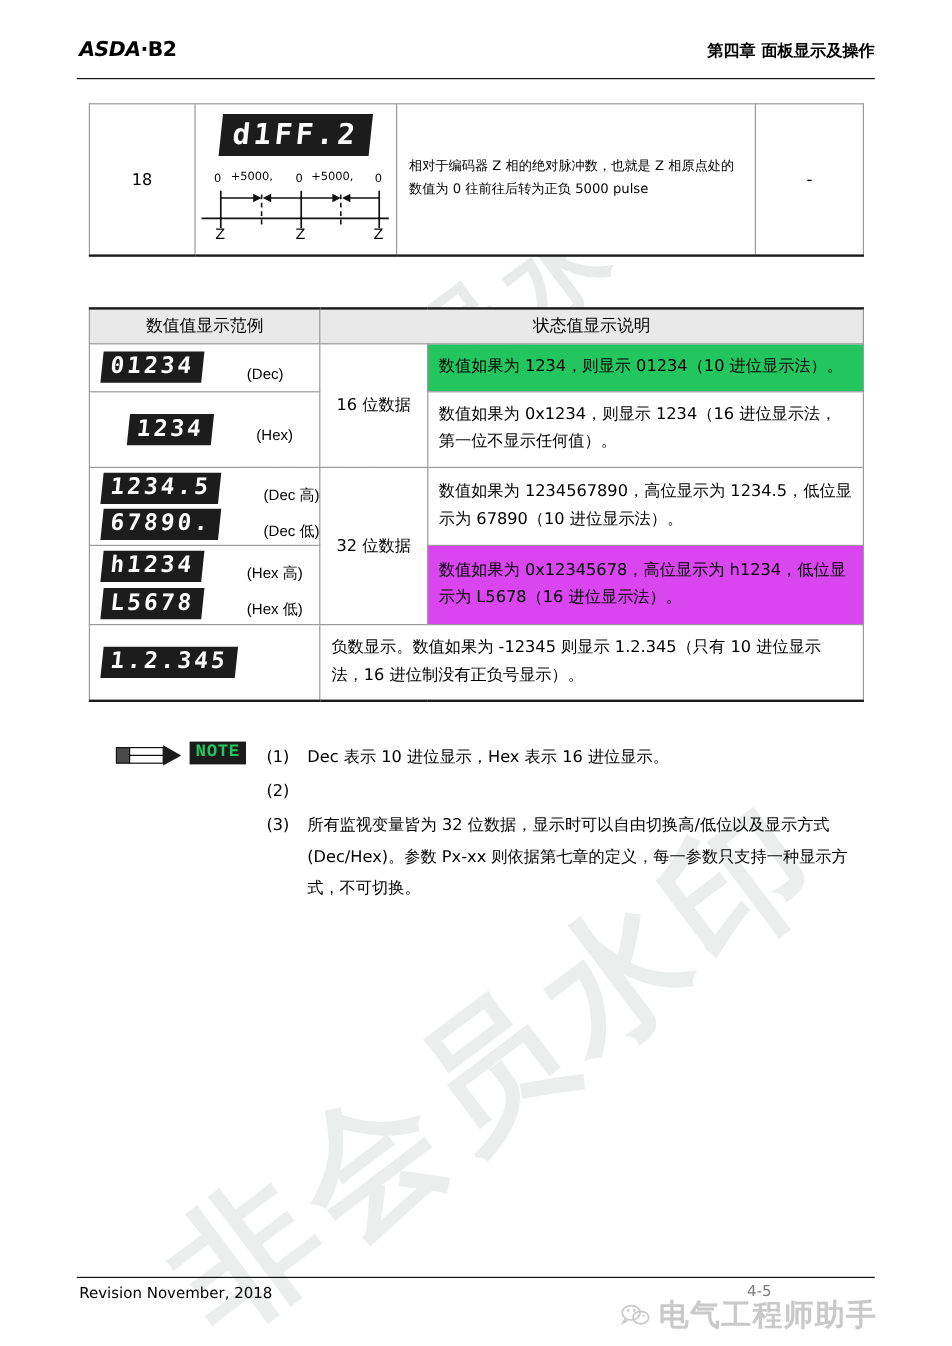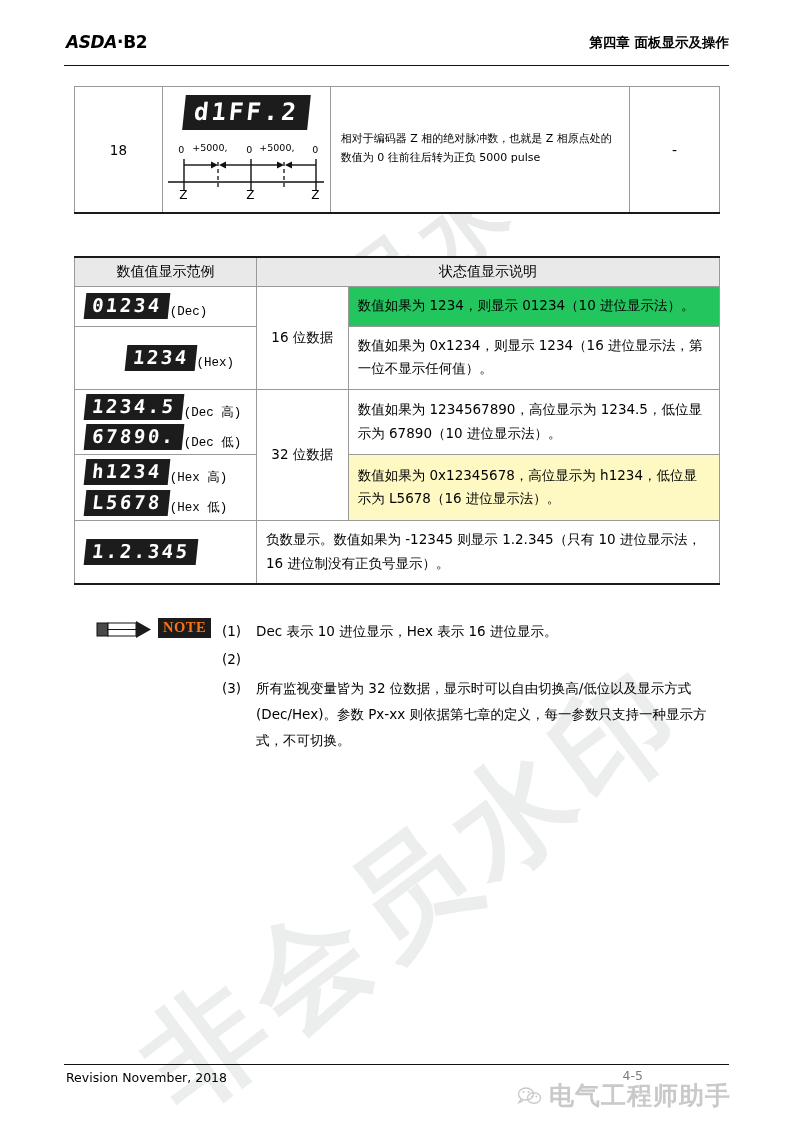--- a/index.html
+++ b/index.html
@@ -139,7 +139,8 @@
     vertical-align: bottom;
     padding-left: 1px;
     padding-bottom: 1px;
-    font-family: Liberation Mono, monospace;
+    font-family: Liberation Sans, sans-serif;
+    margin-left: 36px;
   }
   .ledrow { white-space: nowrap; line-height: 1; margin: 2px 0; }
   .ledrow.r2 { margin-top: 4px; }

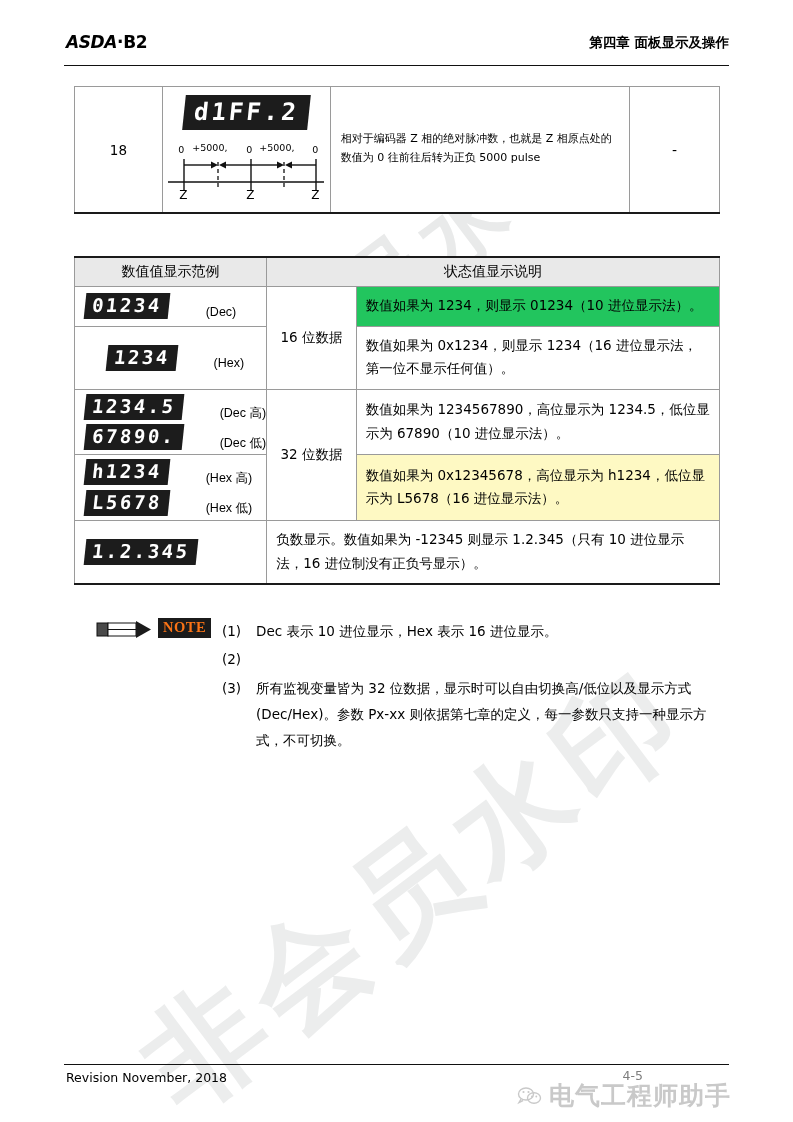--- a/index.html
+++ b/index.html
@@ -324,7 +324,7 @@
           <span class="led">L5678</span><span class="ledlabel">(Hex 低)</span>
         </div>
       </td>
-      <td class="e3 expl" style="background:#fef9c3;">数值如果为 0x12345678，高位显示为 h1234，低位显示为 L5678（16 进位显示法）。</td>
+      <td class="e3 expl" style="background:#d946ef;">数值如果为 0x12345678，高位显示为 h1234，低位显示为 L5678（16 进位显示法）。</td>
     </tr>
 
     <tr>

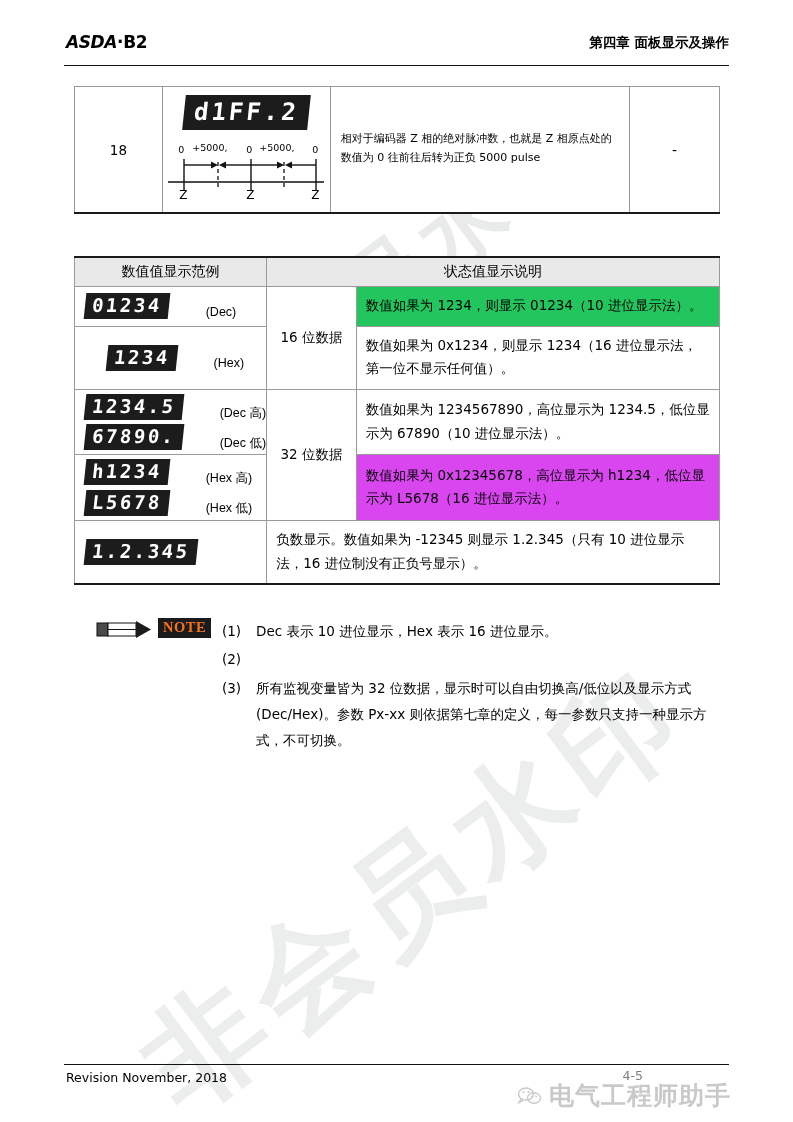--- a/index.html
+++ b/index.html
@@ -175,11 +175,11 @@
   .note-icon { position: absolute; left: 0px; top: 2px; width: 112px; height: 22px; }
   .note-badge {
     position: absolute; left: 62px; top: 0px;
-    background: #1b1b1b; color: #f97316;
+    background: #1b1b1b; color: #22c55e;
     font-weight: bold; font-size: 14.5px;
     letter-spacing: 0.5px;
     padding: 1px 5px 2px 5px;
-    font-family: Liberation Serif, serif;
+    font-family: Liberation Mono, monospace;
   }
   .note-list { margin-left: 126px; }
   .note-item { display: flex; margin-bottom: 2px; }

